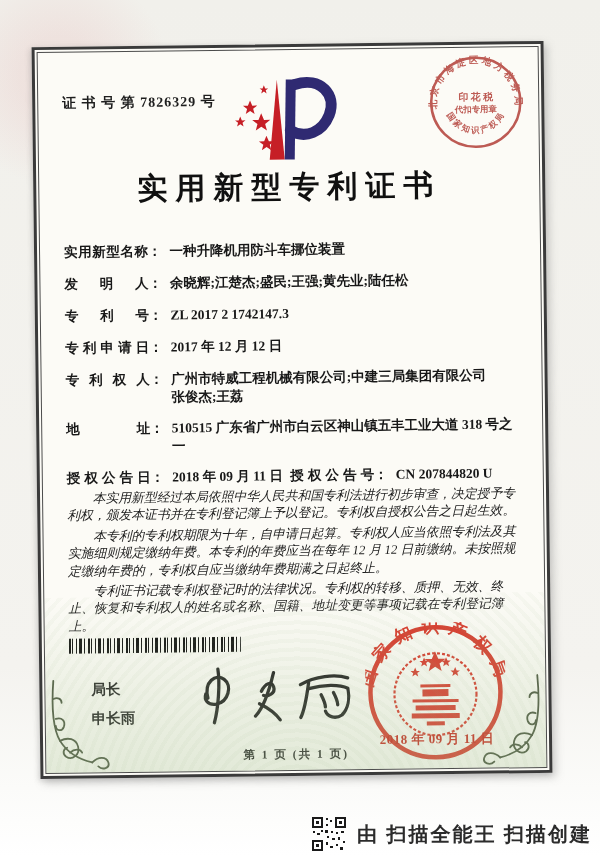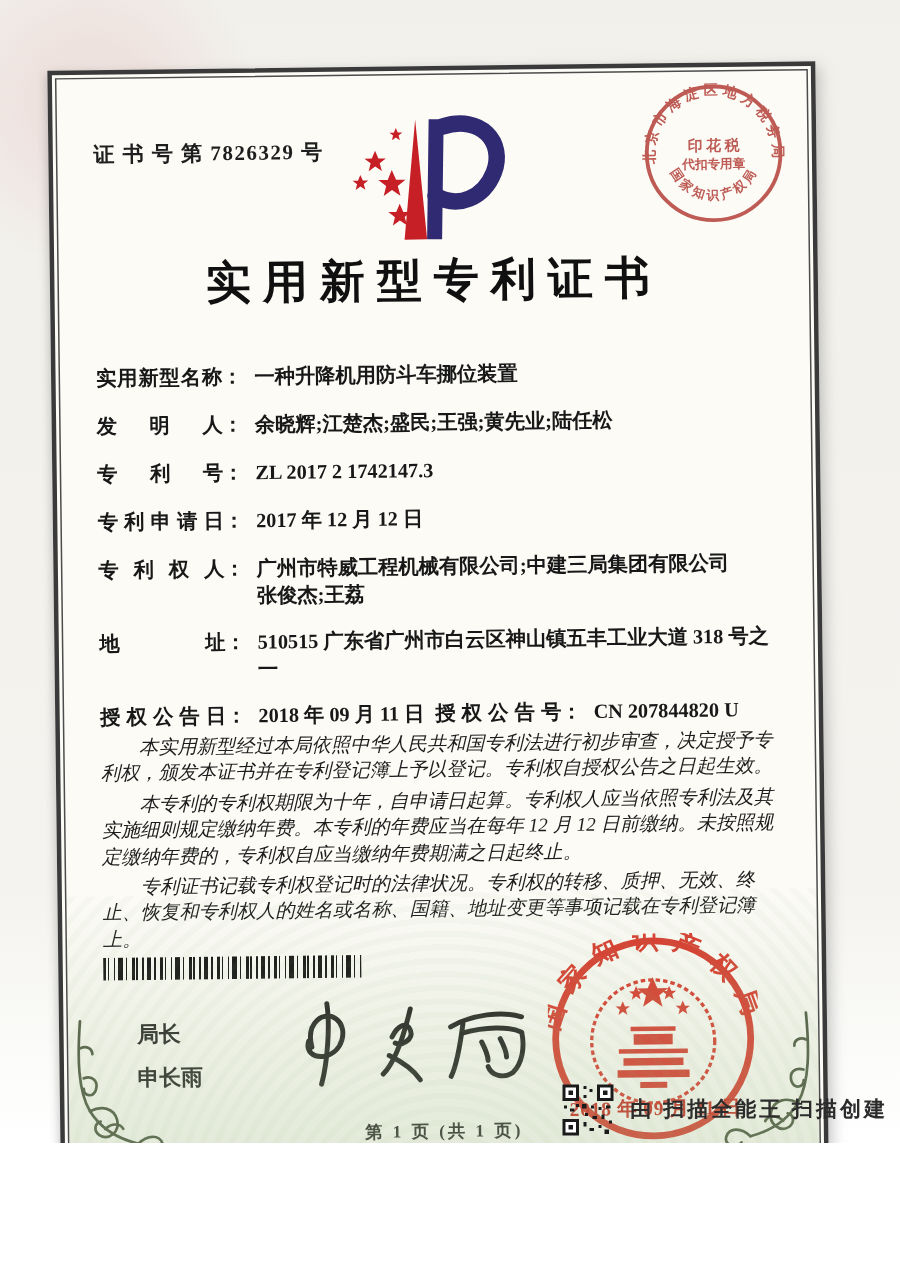--- a/index.html
+++ b/index.html
@@ -4,7 +4,7 @@
 <style>
   html,body{margin:0;padding:0;}
   .scan{
-    position:relative;width:600px;height:762px;overflow:hidden;
+    position:relative;width:600px;height:856px;overflow:hidden;
     font-family:"Liberation Serif","DejaVu Serif",serif;color:#222;
     background:
       radial-gradient(circle at 10% 9%, rgba(228,176,176,.22) 0 40px, rgba(228,176,176,0) 110px),

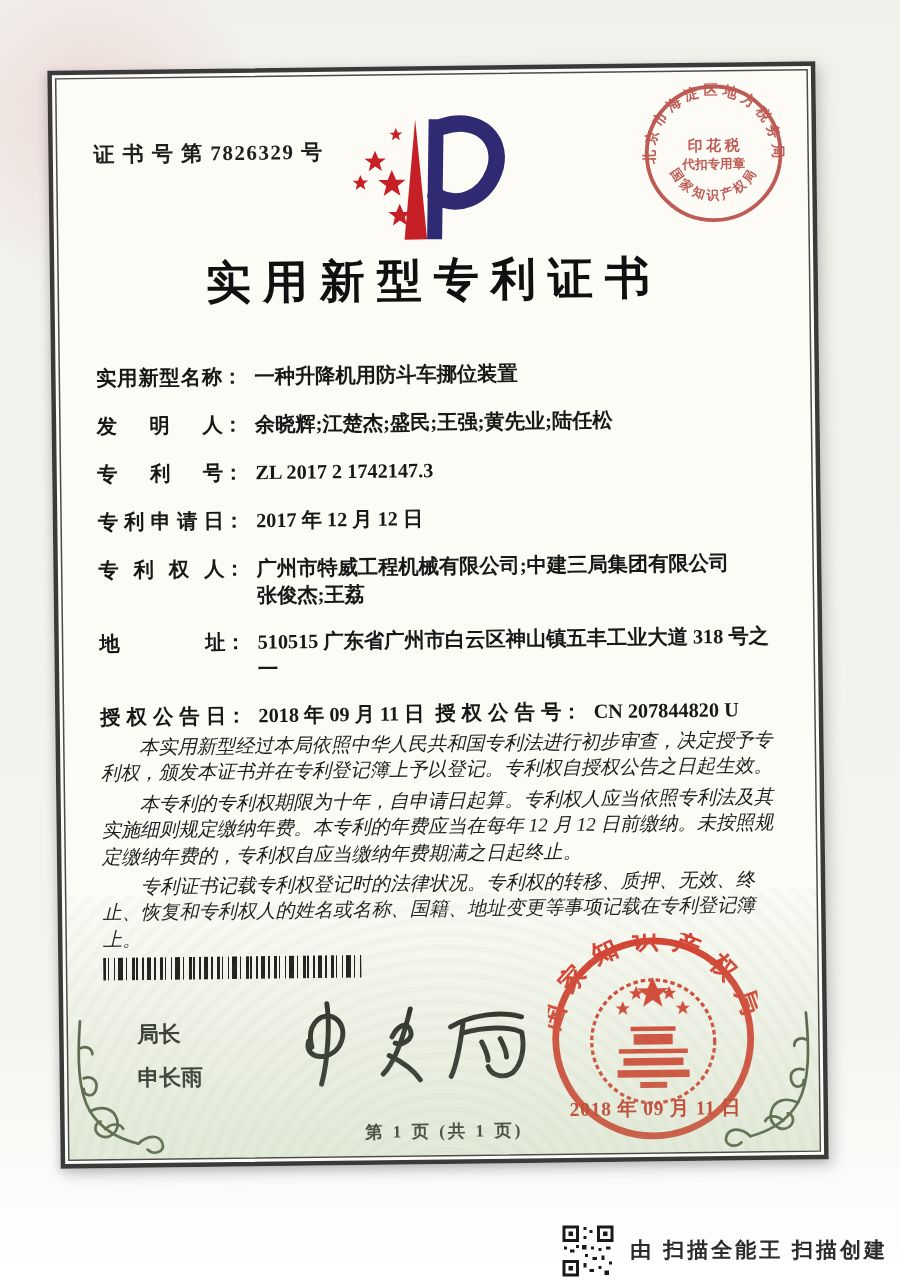--- a/index.html
+++ b/index.html
@@ -55,7 +55,7 @@
   .page-footer{position:absolute;bottom:8px;left:0;width:100%;text-align:center;
     font-size:11.5px;font-weight:600;letter-spacing:2px;color:#262626;}
   .credit{position:absolute;right:8px;bottom:4px;display:flex;align-items:center;gap:10px;}
-  .credit-text{font-family:"Liberation Sans","DejaVu Sans",sans-serif;font-size:14px;
+  .credit-text{font-family:"Liberation Sans","DejaVu Sans",sans-serif;font-size:20px;
     font-weight:700;letter-spacing:2px;color:#2b2b2b;}
 </style>
 </head>

